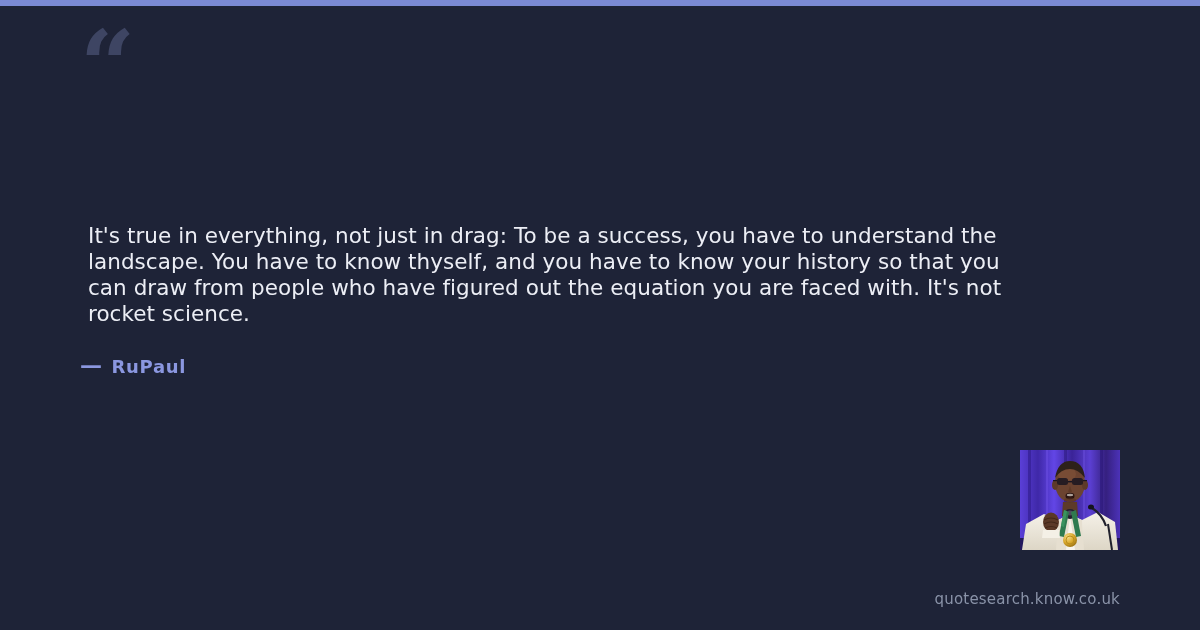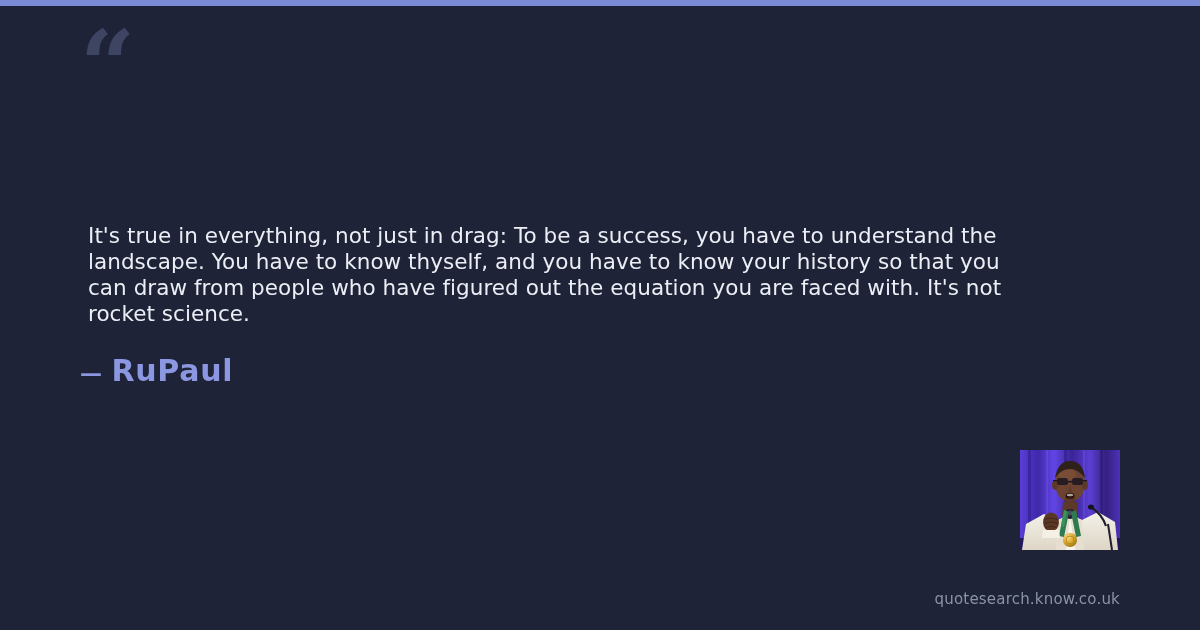--- a/index.html
+++ b/index.html
@@ -66,7 +66,7 @@
     letter-spacing: 0.5px;
   }
   #author-name {
-    font-size: 30px;
+    font-size: 18px;
     font-weight: 700;
     color: #8b97e0;
     letter-spacing: 0.7px;

